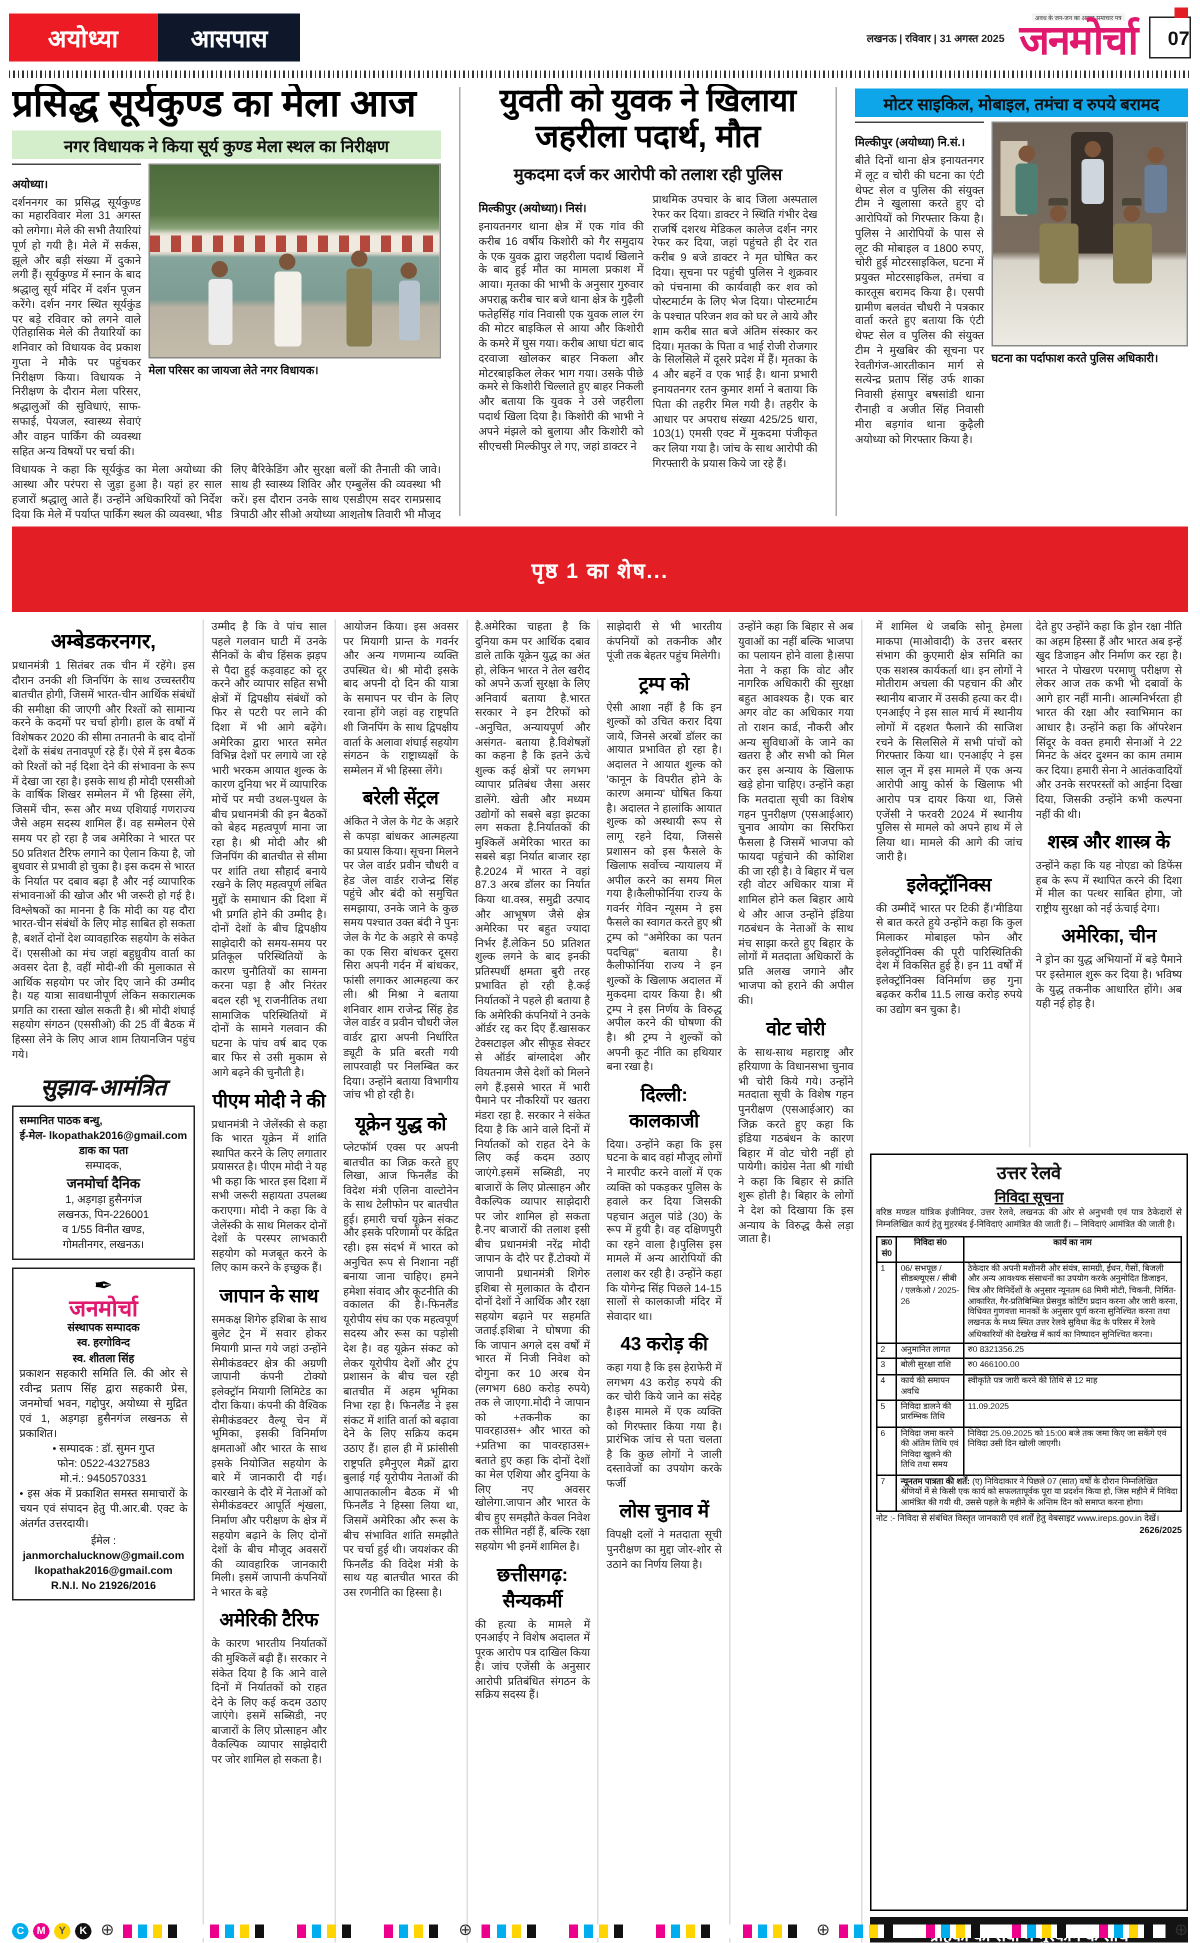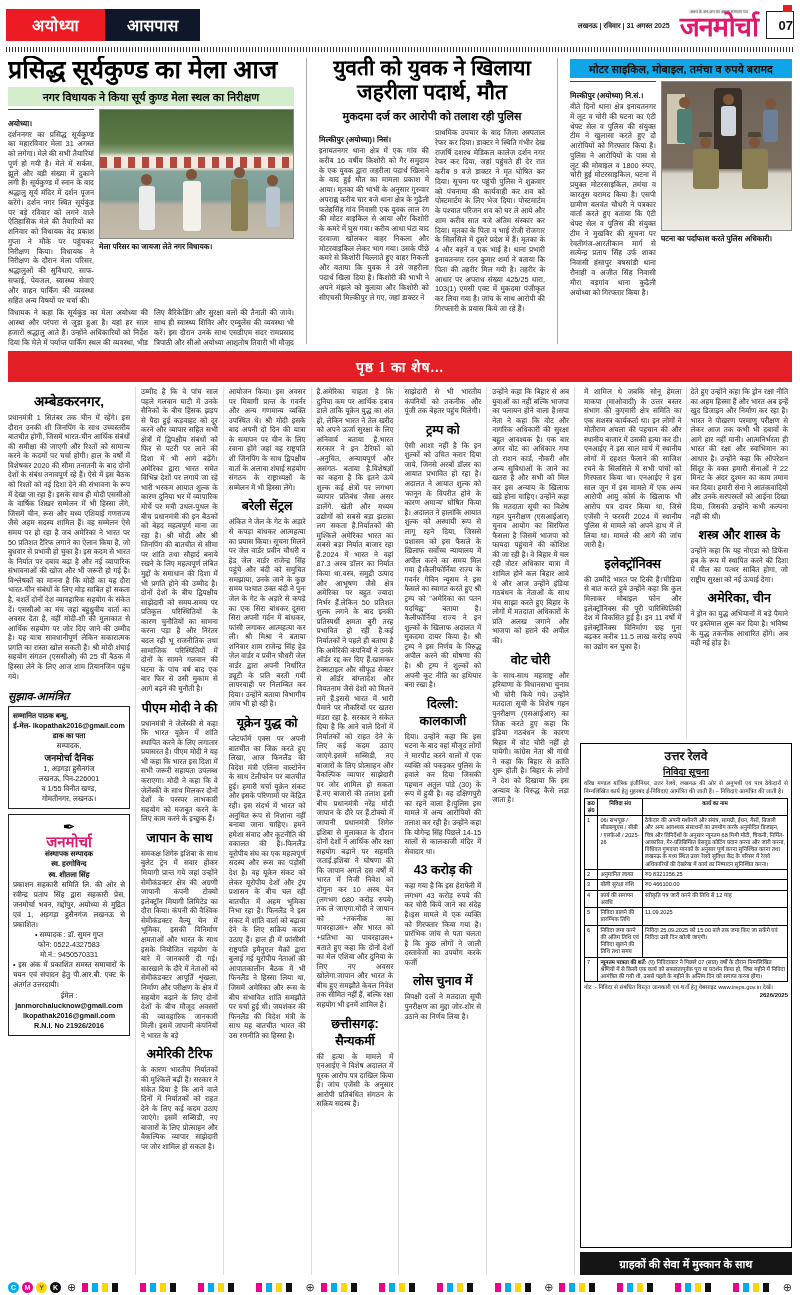--- a/index.html
+++ b/index.html
@@ -66,7 +66,7 @@
 
   
   .jumpbanner{margin:3px 2px;background:#e31e24;color:#fff;font-weight:bold;
-      font-size:14px;text-align:center;padding:6px 0;letter-spacing:1px;font-family:Liberation Serif, serif;}
+      font-size:14px;text-align:center;padding:19px 0;letter-spacing:1px;}
 
   
   .cont{display:flex;gap:0;height:892px;overflow:hidden;padding:2px;box-sizing:border-box;}

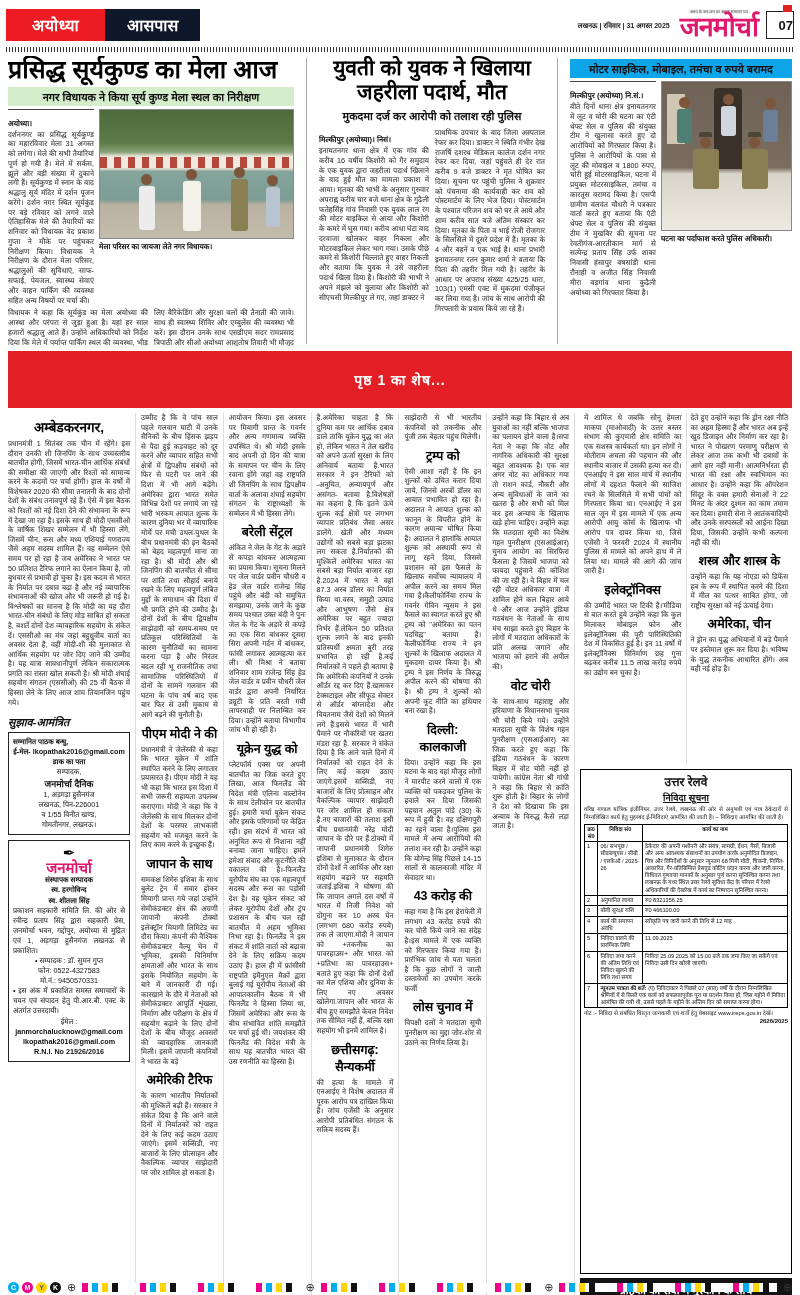--- a/index.html
+++ b/index.html
@@ -83,7 +83,7 @@
   .cpara{font-size:7.2px;line-height:1.33;text-align:justify;color:#222;}
 
   
-  .sugg-head{font-weight:bold;font-style:italic;font-size:11px;text-align:left;margin:7px 0 3px;}
+  .sugg-head{font-weight:bold;font-style:italic;font-size:15px;text-align:center;margin:7px 0 3px;}
   .infobox{border:1px solid #222;padding:4px 4px;margin-bottom:5px;background:#fff;}
   .infobox .t{font-size:7.2px;line-height:1.4;text-align:justify;}
   .infobox .c{text-align:center;}

